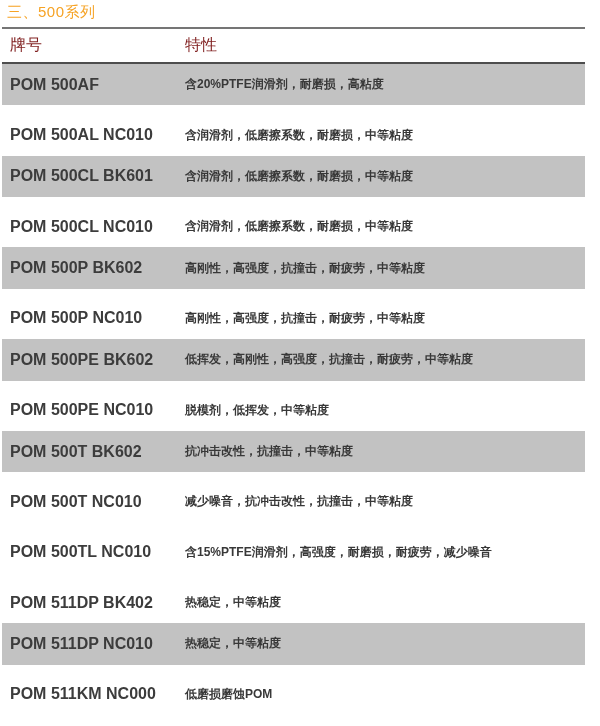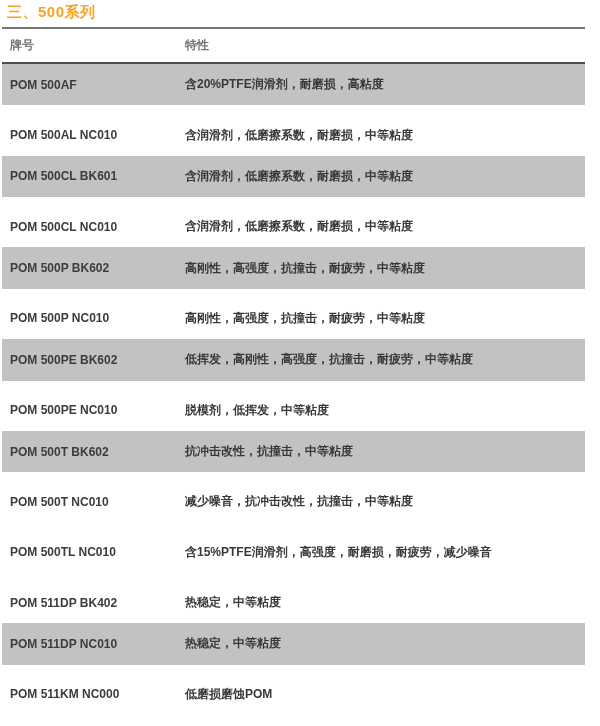--- a/index.html
+++ b/index.html
@@ -20,7 +20,7 @@
     left: 7px;
     top: 3px;
     font-size: 15px;
-    font-weight: bold;
+    font-weight: normal;
     color: #F6A325;
     letter-spacing: 0.5px;
   }

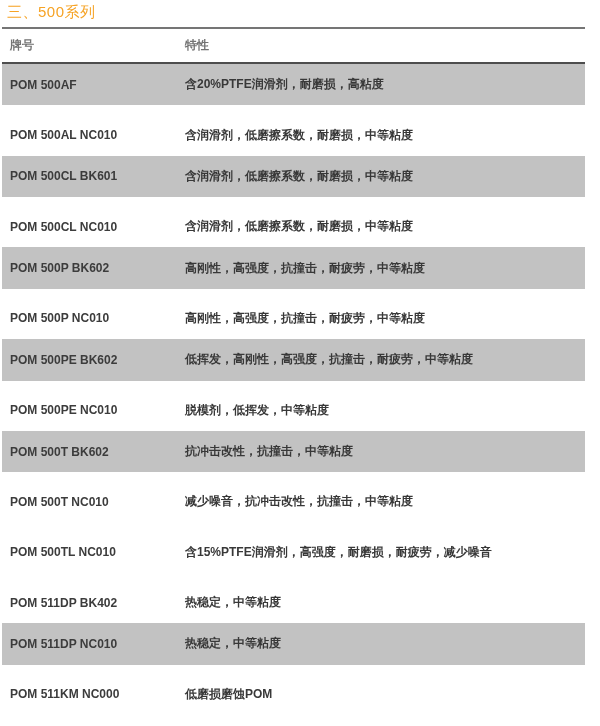--- a/index.html
+++ b/index.html
@@ -41,9 +41,9 @@
     background: #ffffff;
   }
   .th {
-    font-size: 12px;
-    font-weight: bold;
-    color: #737373;
+    font-size: 16px;
+    font-weight: normal;
+    color: #7f1d1d;
   }
   .row {
     display: grid;

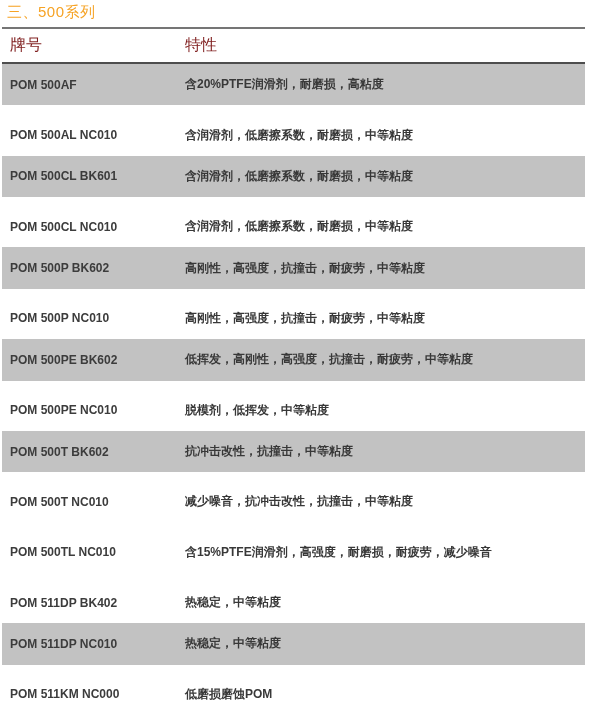--- a/index.html
+++ b/index.html
@@ -55,7 +55,7 @@
   .row.odd  { background: #c2c2c2; }
   .row.even { background: #ffffff; margin-top: 9px; }
   .cell-grade {
-    font-size: 12px;
+    font-size: 16px;
     font-weight: bold;
     color: #3c3c3c;
     white-space: nowrap;

